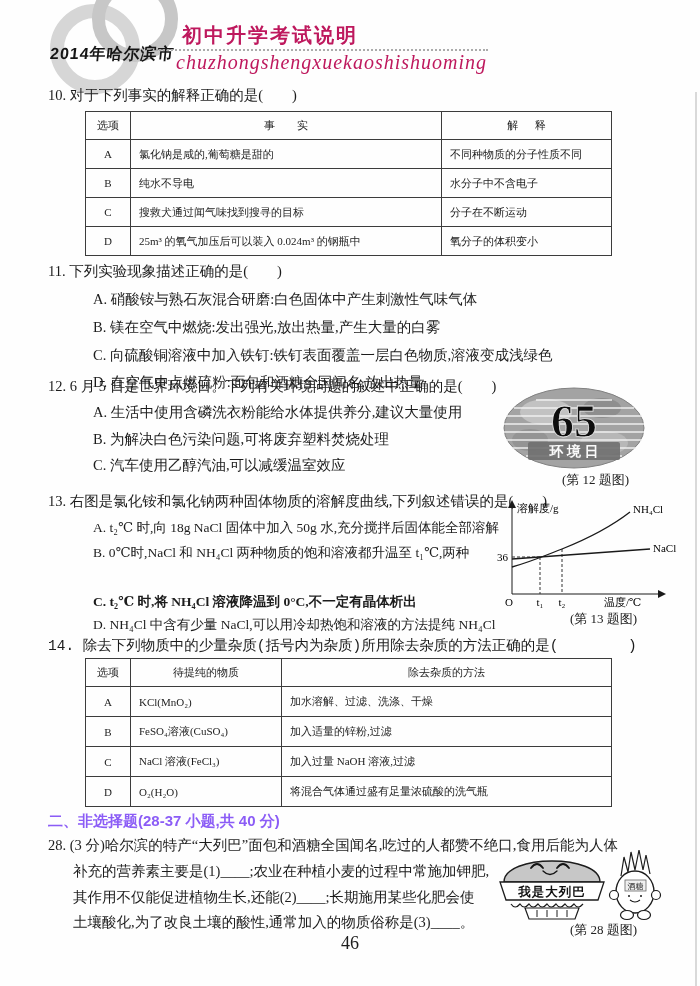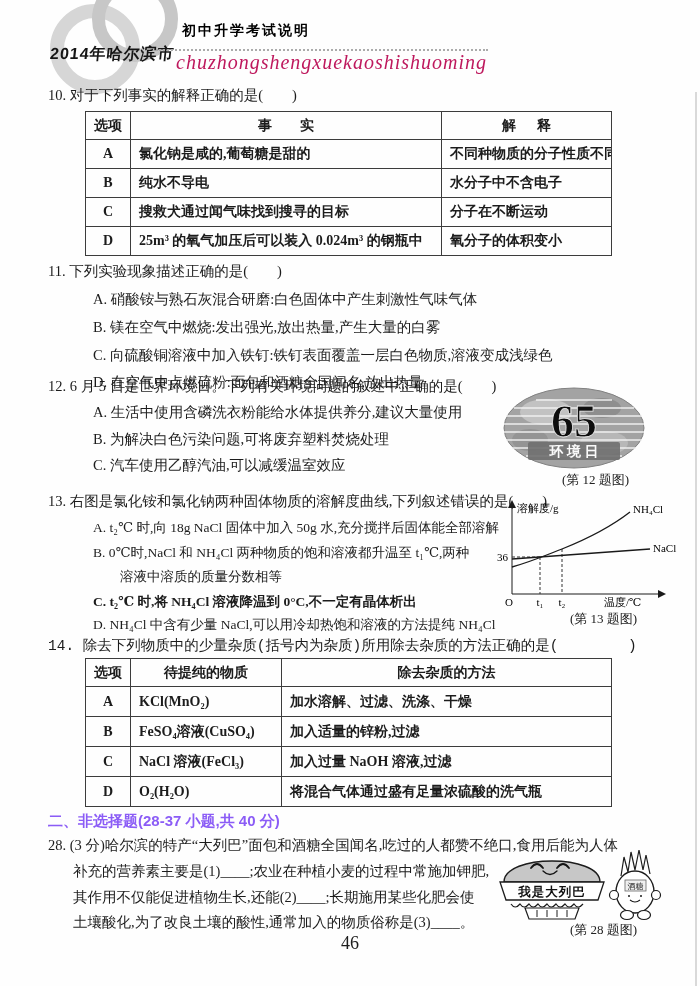--- a/index.html
+++ b/index.html
@@ -18,8 +18,8 @@
   .ring-top { left:92px; top:-24px; width:86px; height:86px; border:13px solid #c7c7c7; }
   .brand { left:50px; top:44px; font-size:16px; font-weight:bold; transform:skewX(-6deg);
            font-family:"Liberation Sans","DejaVu Sans",sans-serif; letter-spacing:1px; color:#151515; }
-  .doc-title { left:182px; top:22px; font-size:14px; font-weight:bold; letter-spacing:2px;
-           font-family:"Liberation Sans","DejaVu Sans",sans-serif; color:#000000; }
+  .doc-title { left:182px; top:22px; font-size:20px; font-weight:bold; letter-spacing:2px;
+           font-family:"Liberation Sans","DejaVu Sans",sans-serif; color:#be185d; }
   .dotted-rule { left:156px; top:49px; width:332px; height:0; border-top:2px dotted #ababab; }
   .pinyin { left:176px; top:51px; font-size:20px; font-style:italic; color:#be185d; letter-spacing:1px; }
   

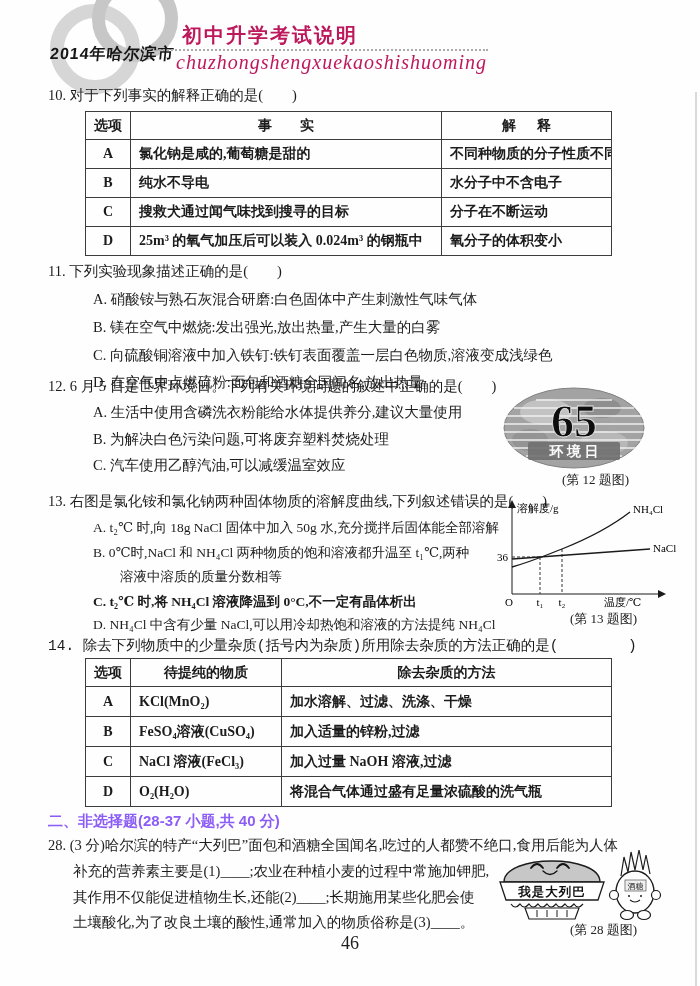--- a/index.html
+++ b/index.html
@@ -23,7 +23,7 @@
   .dotted-rule { left:156px; top:49px; width:332px; height:0; border-top:2px dotted #ababab; }
   .pinyin { left:176px; top:51px; font-size:20px; font-style:italic; color:#be185d; letter-spacing:1px; }
   
-  table.qtable { position:absolute; border-collapse:collapse; table-layout:fixed; font-size:14px;font-weight:bold; }
+  table.qtable { position:absolute; border-collapse:collapse; table-layout:fixed; font-size:11px; }
   table.qtable td { border:1px solid #3c3c3c; padding:0 8px; white-space:pre; overflow:hidden; }
   table.qtable td.c { text-align:center; padding:0; }
   

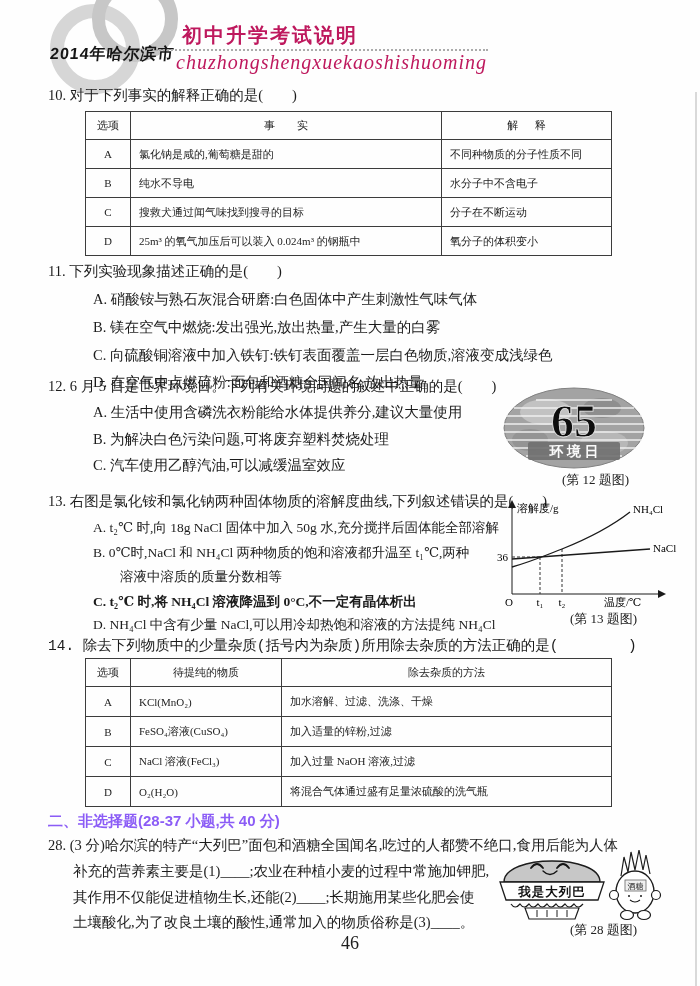--- a/index.html
+++ b/index.html
@@ -121,7 +121,6 @@
   <div class="abs line" style="left:48px; top:492px;">13. 右图是氯化铵和氯化钠两种固体物质的溶解度曲线,下列叙述错误的是(        )</div>
   <div class="abs line q13opt" style="left:93px;  top:518px;">A. t₂℃ 时,向 18g NaCl 固体中加入 50g 水,充分搅拌后固体能全部溶解</div>
   <div class="abs line q13opt" style="left:93px;  top:543px;">B. 0℃时,NaCl 和 NH₄Cl 两种物质的饱和溶液都升温至 t₁℃,两种</div>
-  <div class="abs line q13opt" style="left:120px; top:567px;">溶液中溶质的质量分数相等</div>
   <div class="abs line q13opt" style="left:93px;  top:592px;font-weight:bold;">C. t₂℃ 时,将 NH₄Cl 溶液降温到 0°C,不一定有晶体析出</div>
   <div class="abs line q13opt" style="left:93px;  top:615px;">D. NH₄Cl 中含有少量 NaCl,可以用冷却热饱和溶液的方法提纯 NH₄Cl</div>
 

